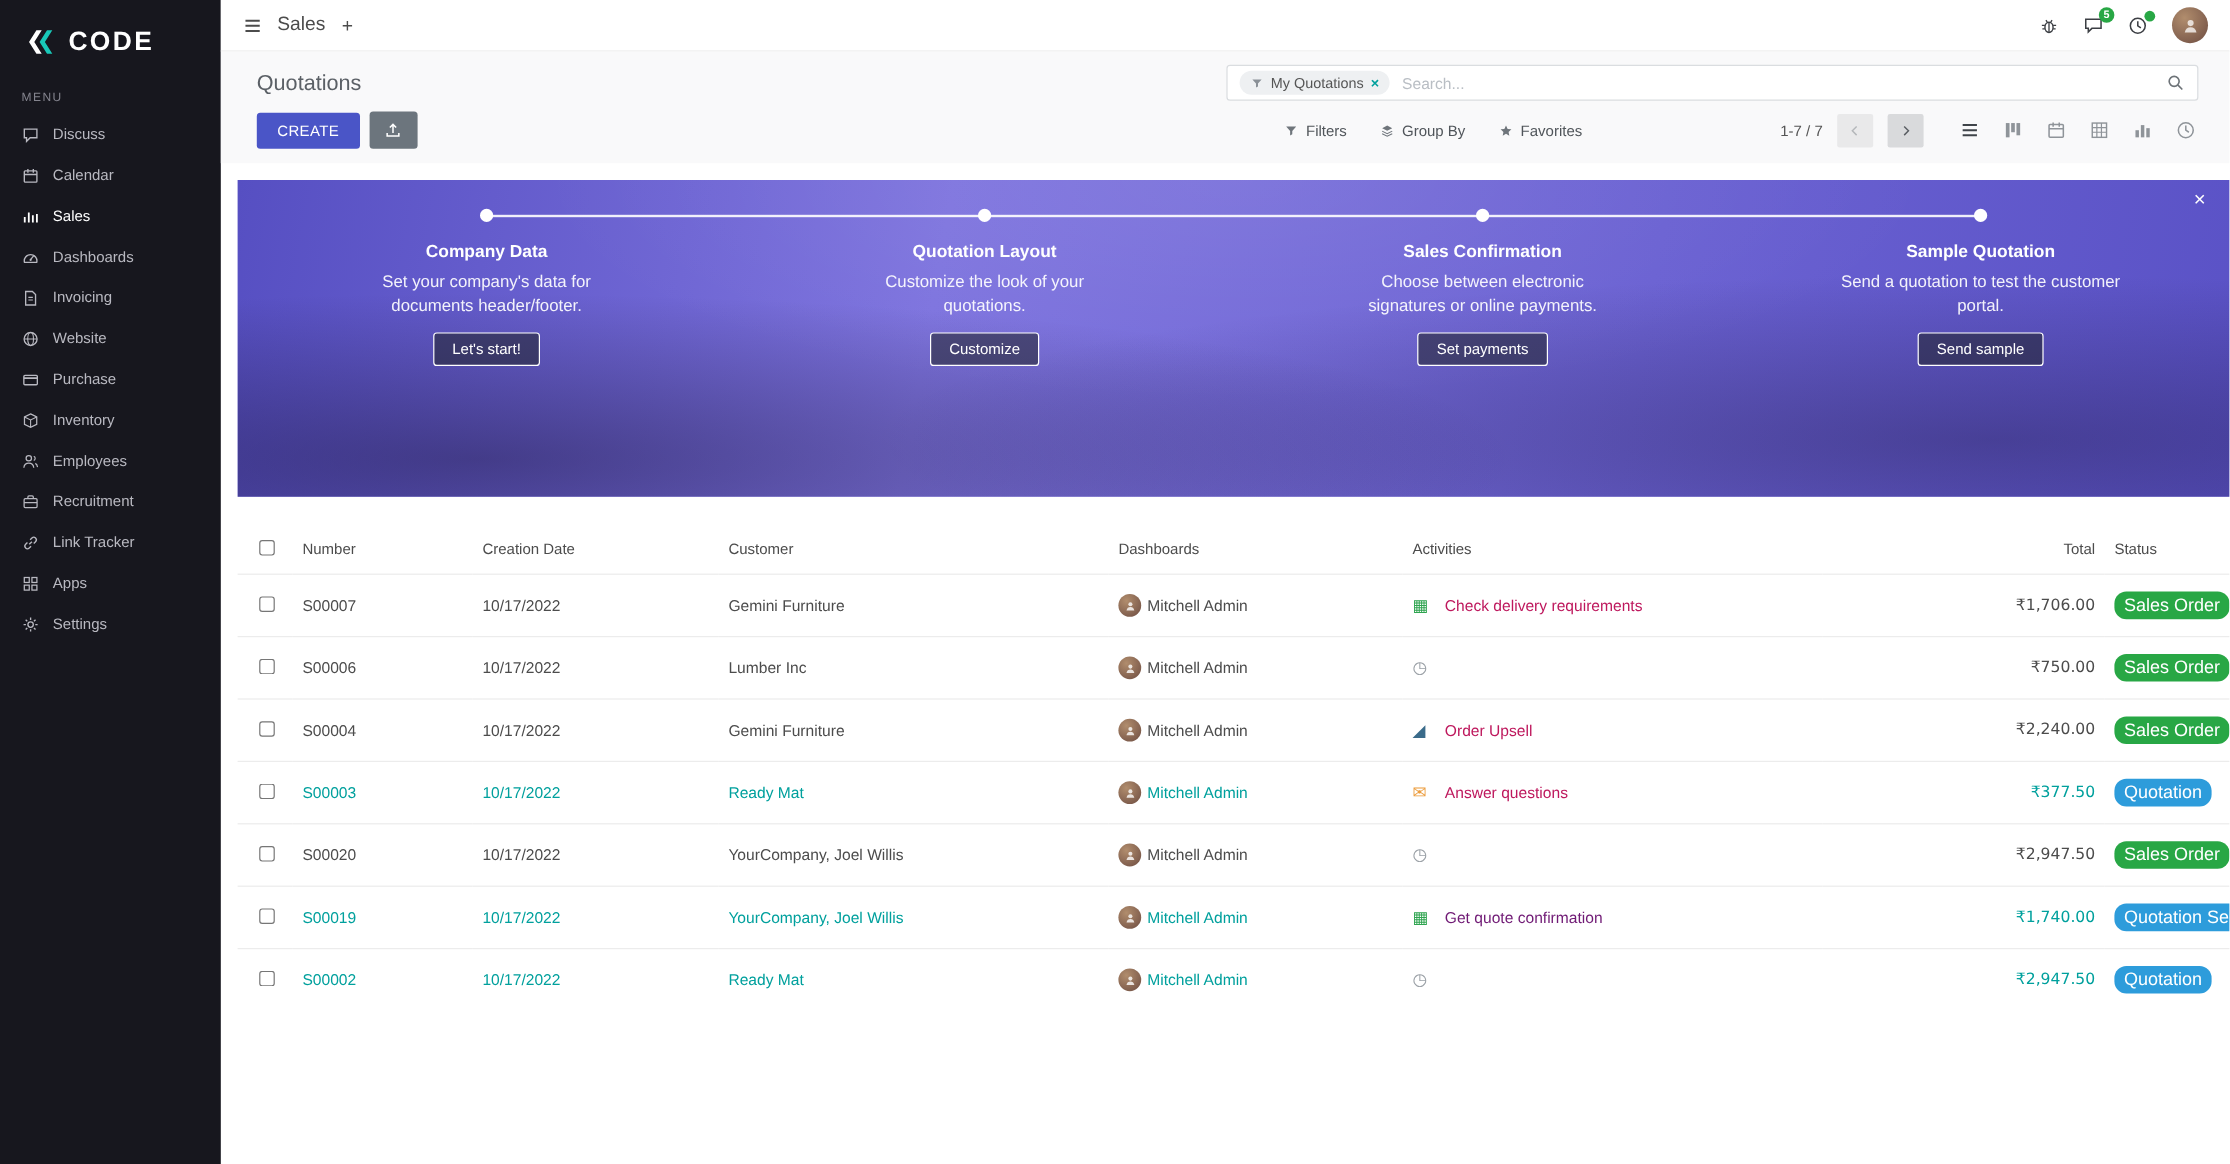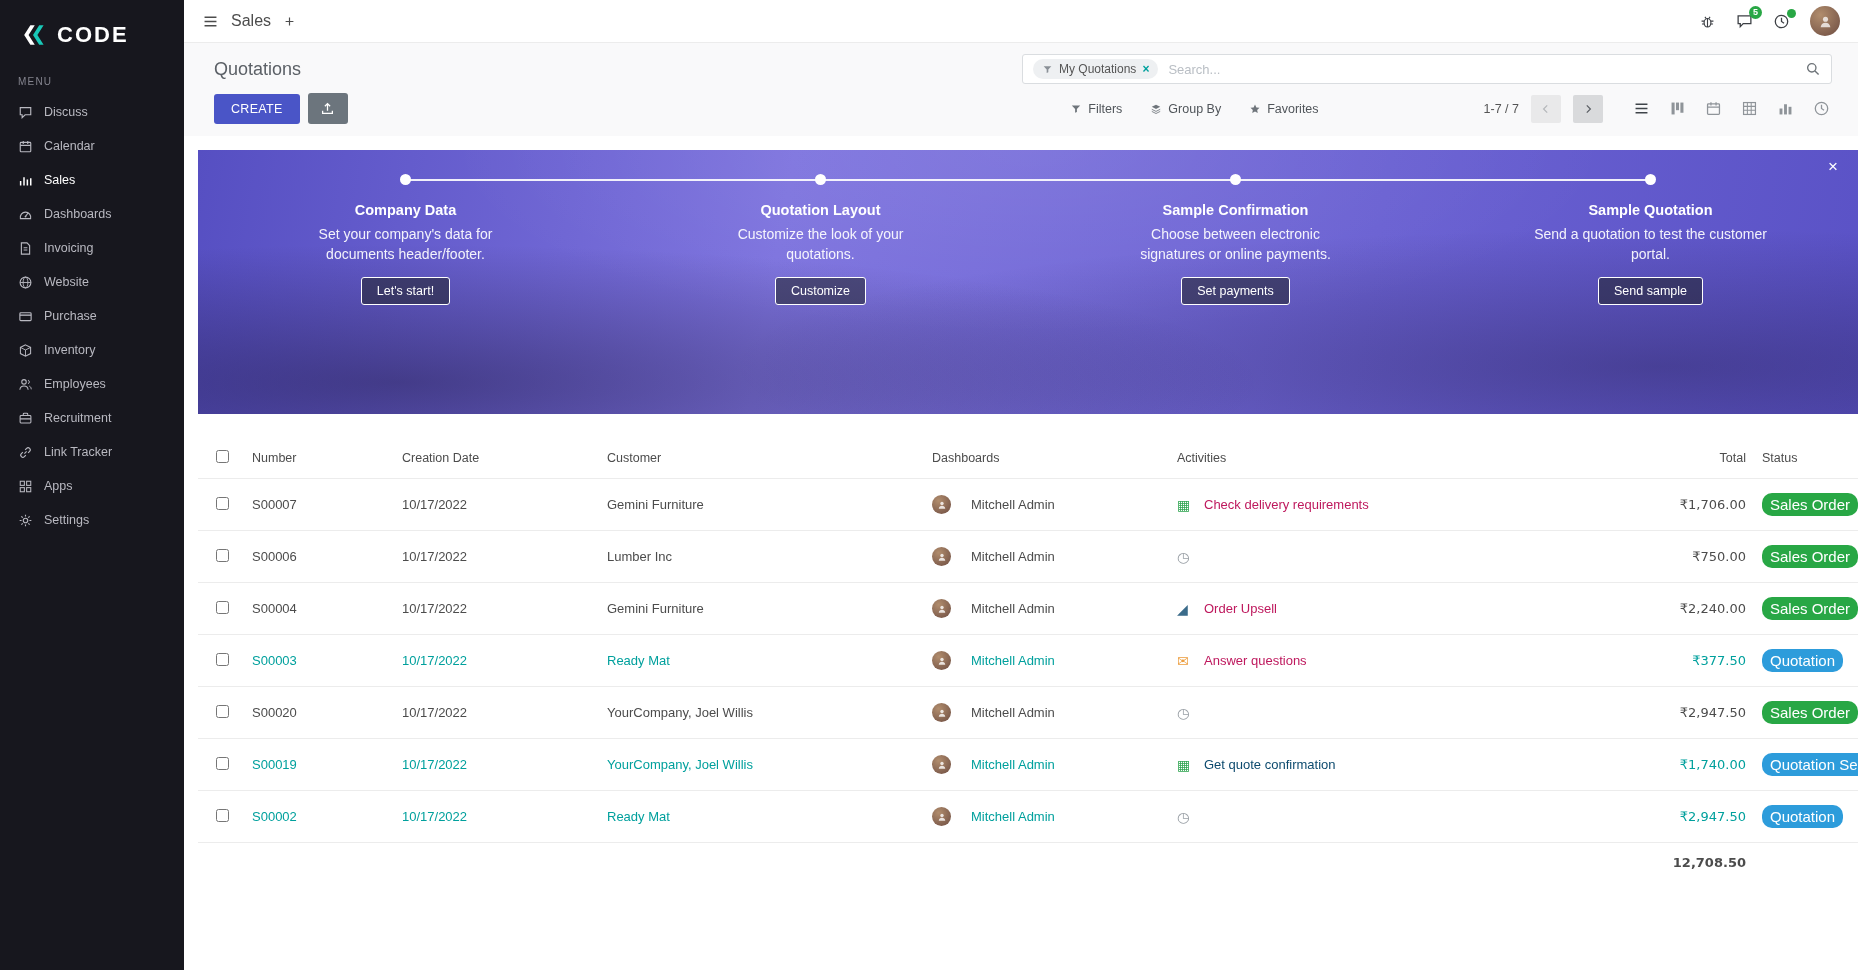--- a/index.html
+++ b/index.html
@@ -515,7 +515,7 @@
 
         <div class="step">
           <span class="dot"></span>
-          <div class="step-title">Sample Confirmation</div>
+          <div class="step-title">Sales Confirmation</div>
           <div class="step-desc">Choose between electronic signatures or online payments.</div>
           <button class="step-btn">Set payments</button>
         </div>

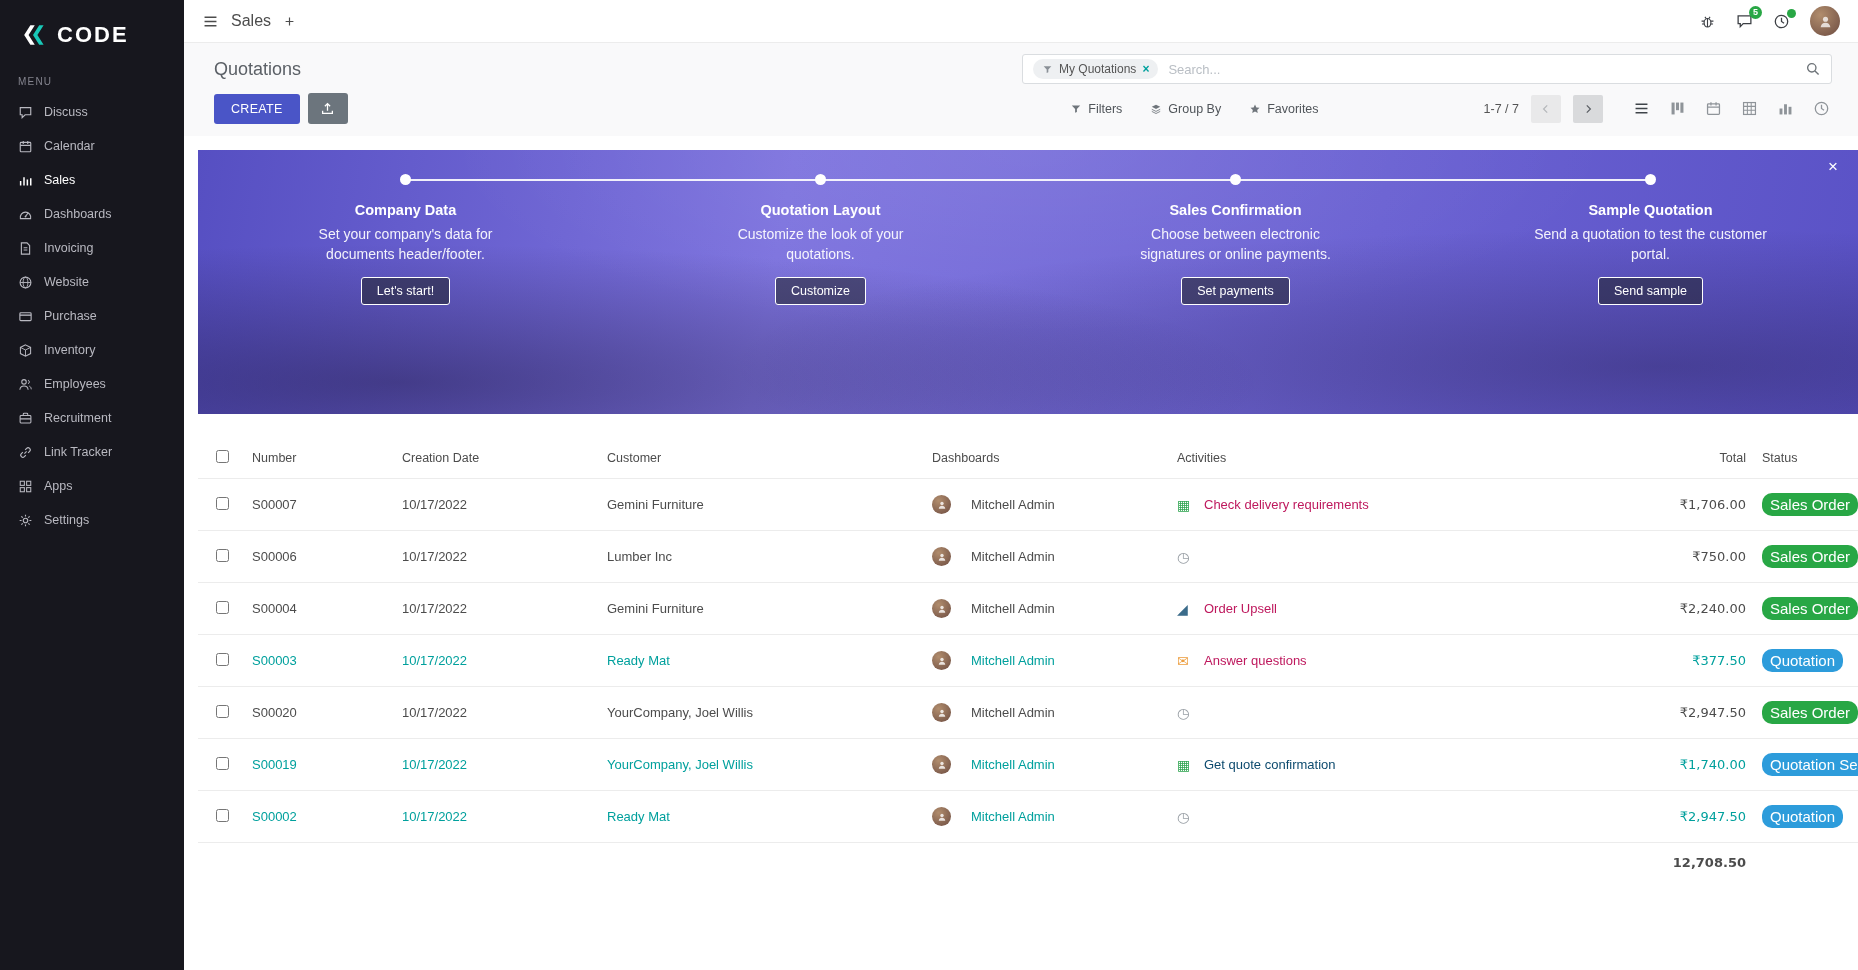--- a/index.html
+++ b/index.html
@@ -103,7 +103,7 @@
   .c-total{text-align:right;font-family:"DejaVu Sans","Liberation Sans",sans-serif}
   .c-status{padding-left:8px}
   tr.hl td{color:#00a09d}
-  .sp{display:flex;align-items:center;gap:20px}
+  .sp{display:flex;align-items:center;gap:5px}
   .sp-av{width:19px;height:19px;border-radius:50%;flex:none;
          background:radial-gradient(circle at 35% 30%,#b18d6d,#6d4c41);
          display:inline-flex;align-items:center;justify-content:center;color:rgba(255,255,255,.8)}

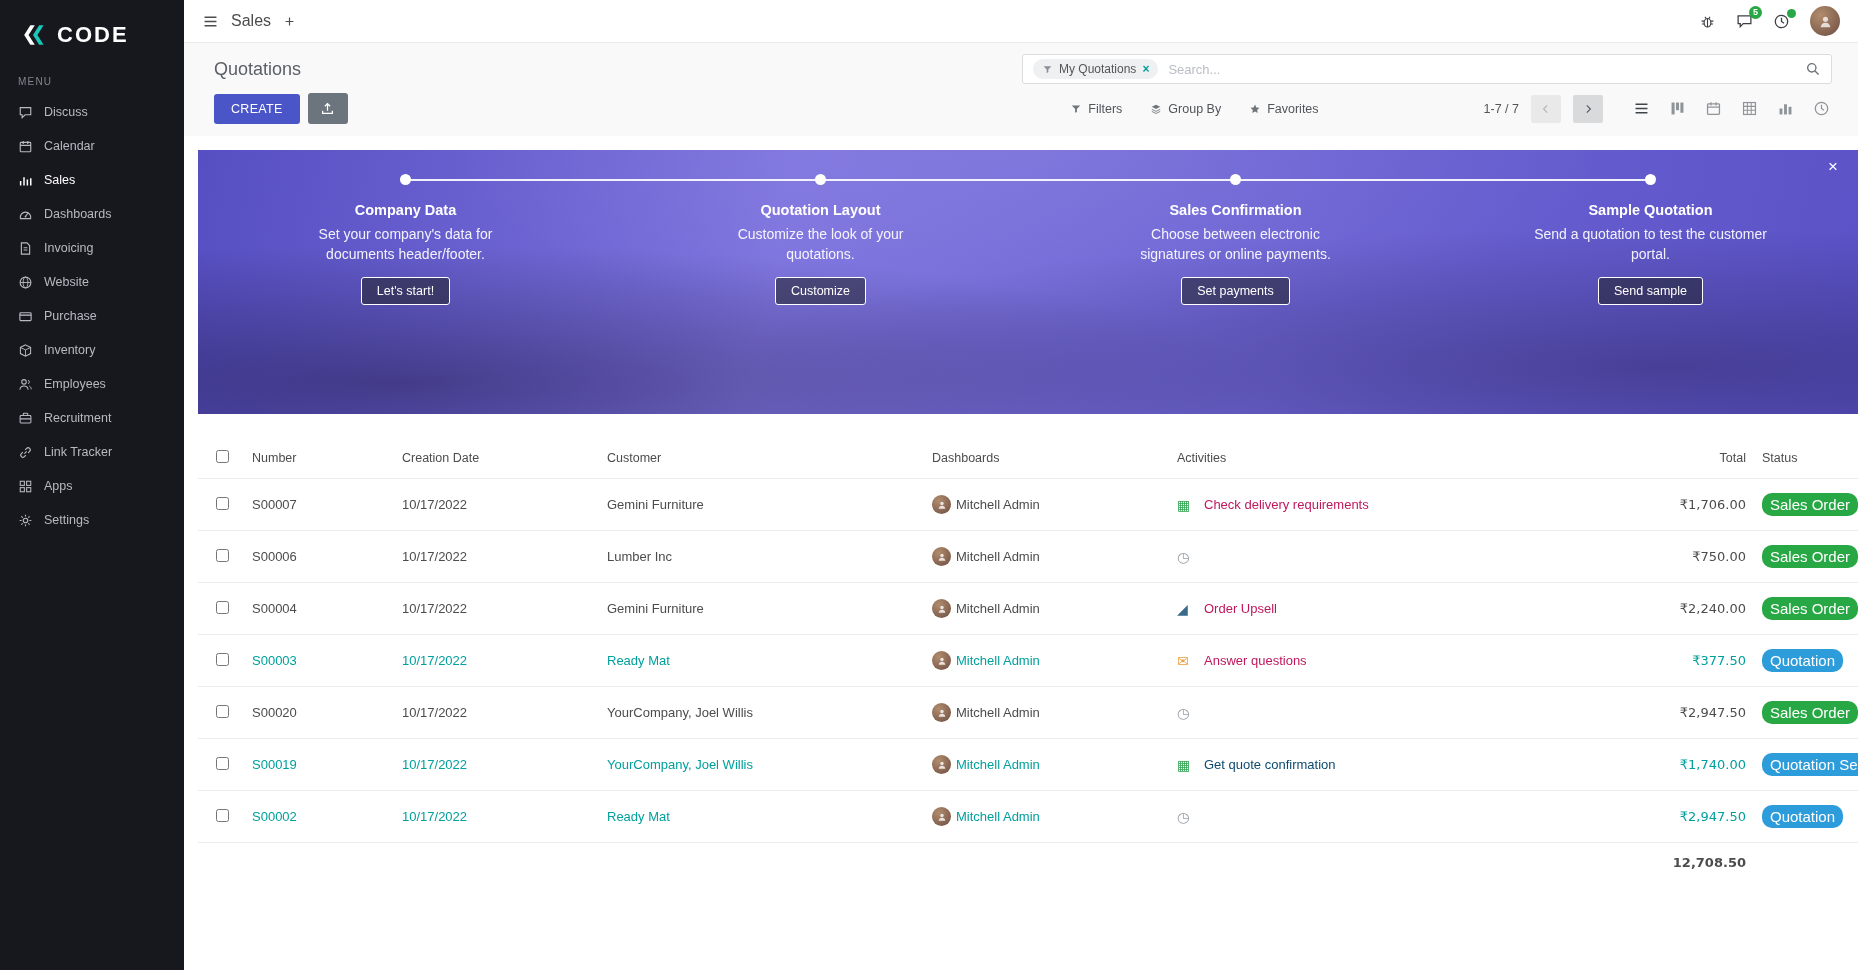--- a/index.html
+++ b/index.html
@@ -115,7 +115,7 @@
   .glyph-chart::before{content:"\25E2";color:#3a6b8a}
   .glyph-envelope::before{content:"\2709";color:#ec9d3e}
   .act-text{color:#be185d}
-  .act-text.teal{color:#0c4a6e}
+  .act-text.teal{color:#701a75}
   .badge{display:inline-block;padding:3px 8px;border-radius:10px;font-size:15px;color:#fff;white-space:nowrap}
   .st-green{background:#28a745}
   .st-blue{background:#2d9cdb}

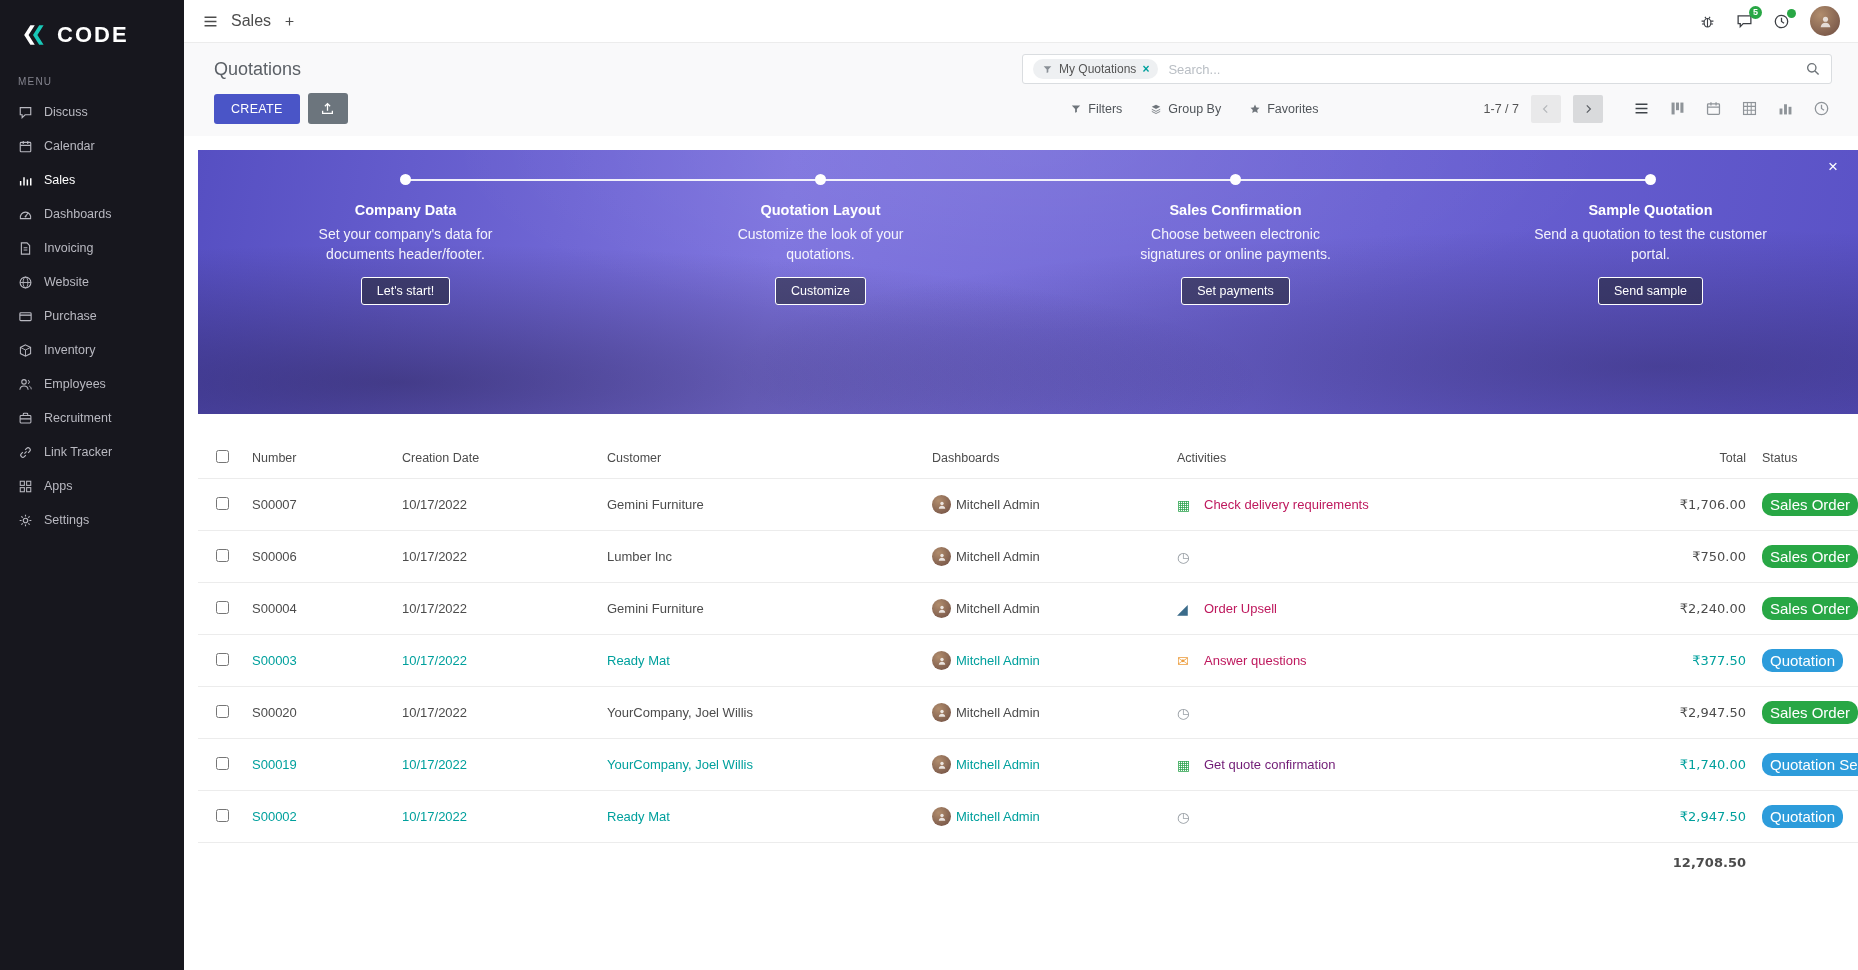--- a/index.html
+++ b/index.html
@@ -753,16 +753,6 @@
             </td>
           </tr>
 
-        <tr class="foot">
-          <td class="c-check"></td>
-            <td></td>
-            <td></td>
-            <td></td>
-            <td></td>
-            <td></td>
-          <td class="c-total">12,708.50</td>
-          <td></td>
-        </tr>
       </tbody>
     </table>
   </div>

